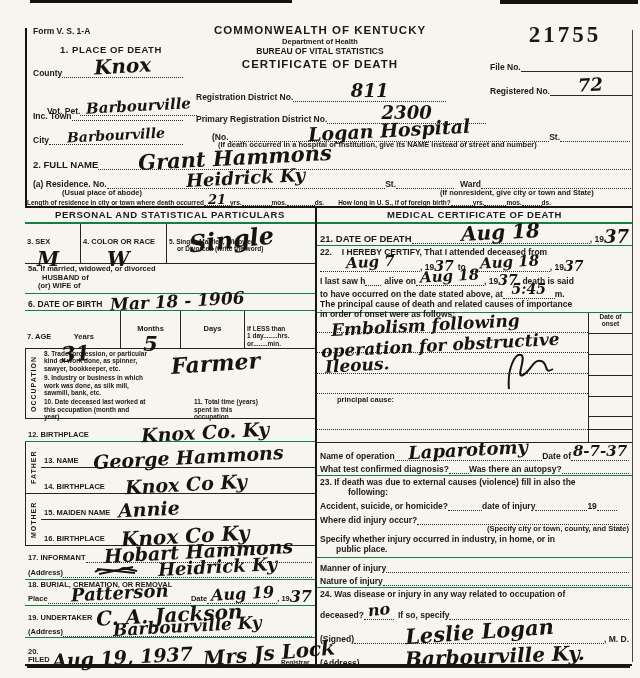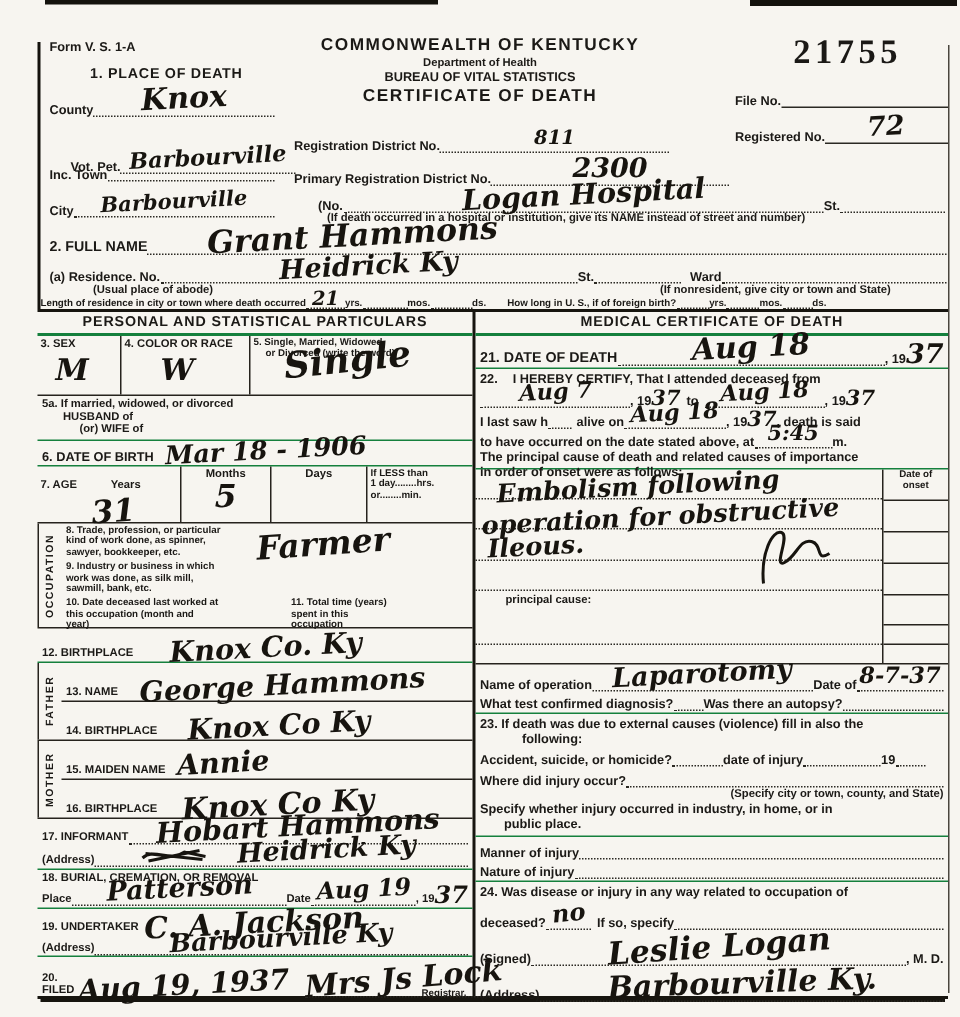--- a/index.html
+++ b/index.html
@@ -77,7 +77,7 @@
 
   <div class="abs fl" style="left:196px;top:80px;width:250px;height:22px;">
     <span class="b f8">Registration District No.</span>
-    <span class="dot"><span class="hw" style="font-size:13px;">811</span></span>
+    <span class="dot"><span class="hw" style="font-size:18px;">811</span></span>
   </div>
   <div class="abs fl" style="left:196px;top:104px;width:290px;height:20px;">
     <span class="b f8">Primary Registration District No.</span>

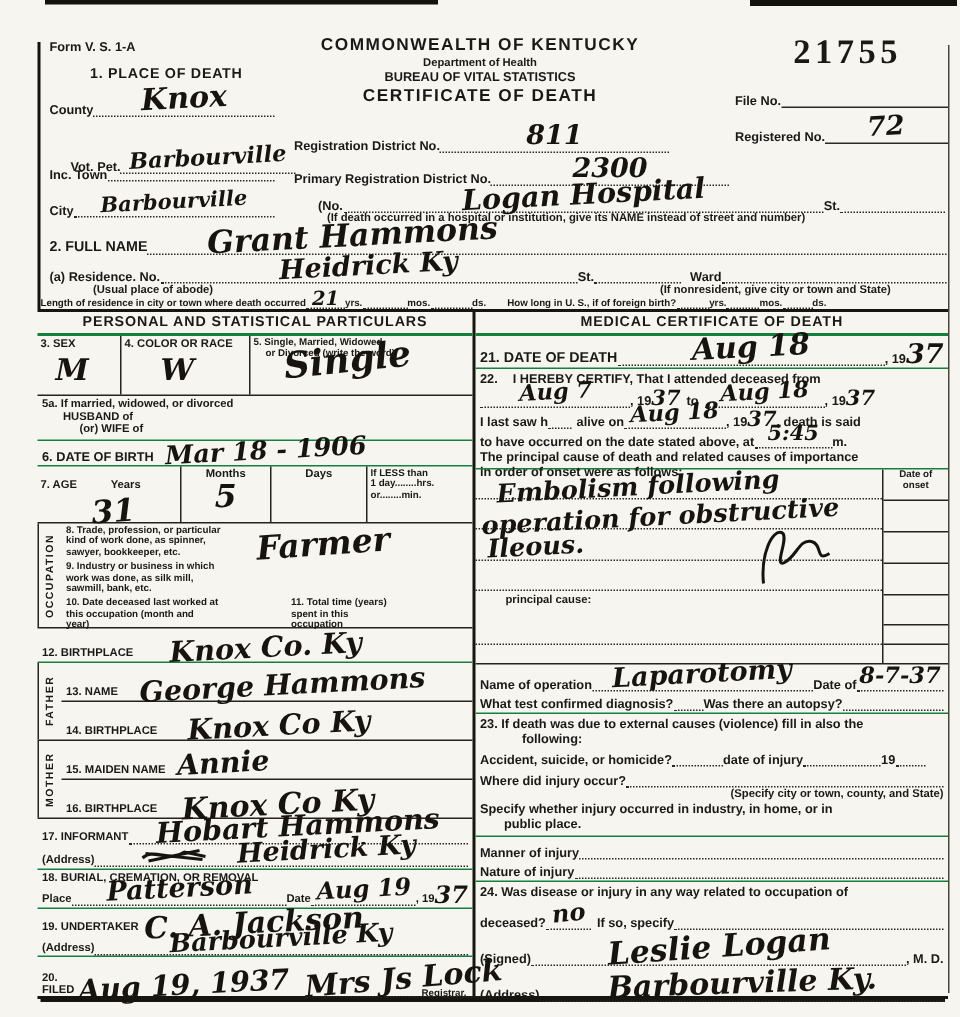--- a/index.html
+++ b/index.html
@@ -27,7 +27,7 @@
   .row{position:relative;box-sizing:border-box;border-bottom:1px solid #15803d;padding:1px 3px;}
   .norb{border-bottom:none;}
   .cells{display:flex;box-sizing:border-box;}
-  .cell{box-sizing:border-box;border-right:1px solid #26231d;position:relative;padding:1px 2px;}
+  .cell{box-sizing:border-box;border-right:1px solid #26231d;position:relative;padding:14px 2px;}
   .cell:last-child{border-right:none;}
   .vlab{writing-mode:vertical-rl;transform:rotate(180deg);font-weight:bold;font-size:7px;
         letter-spacing:1px;text-align:center;width:16px;box-sizing:border-box;

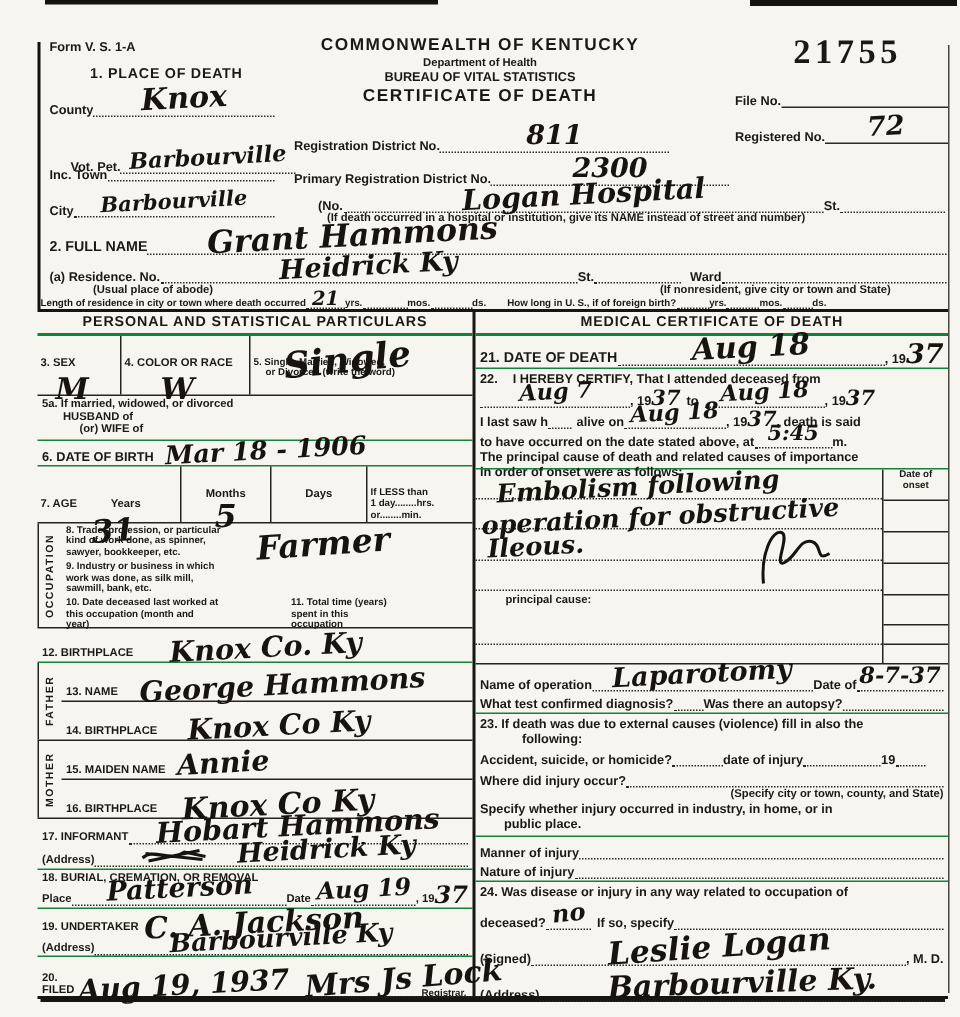--- a/index.html
+++ b/index.html
@@ -160,7 +160,7 @@
       <div class="row" style="height:30px;">
         <div class="b f7">5a. If married, widowed, or divorced</div>
         <div class="b f7" style="margin-left:14px;">HUSBAND of</div>
-        <div class="b f7" style="margin-left:25px;">(or) WIFE of</div>
+        <div class="b f7" style="margin-left:10px;">(or) WIFE of</div>
       </div>
 
       <div class="row fl" style="height:17px;">

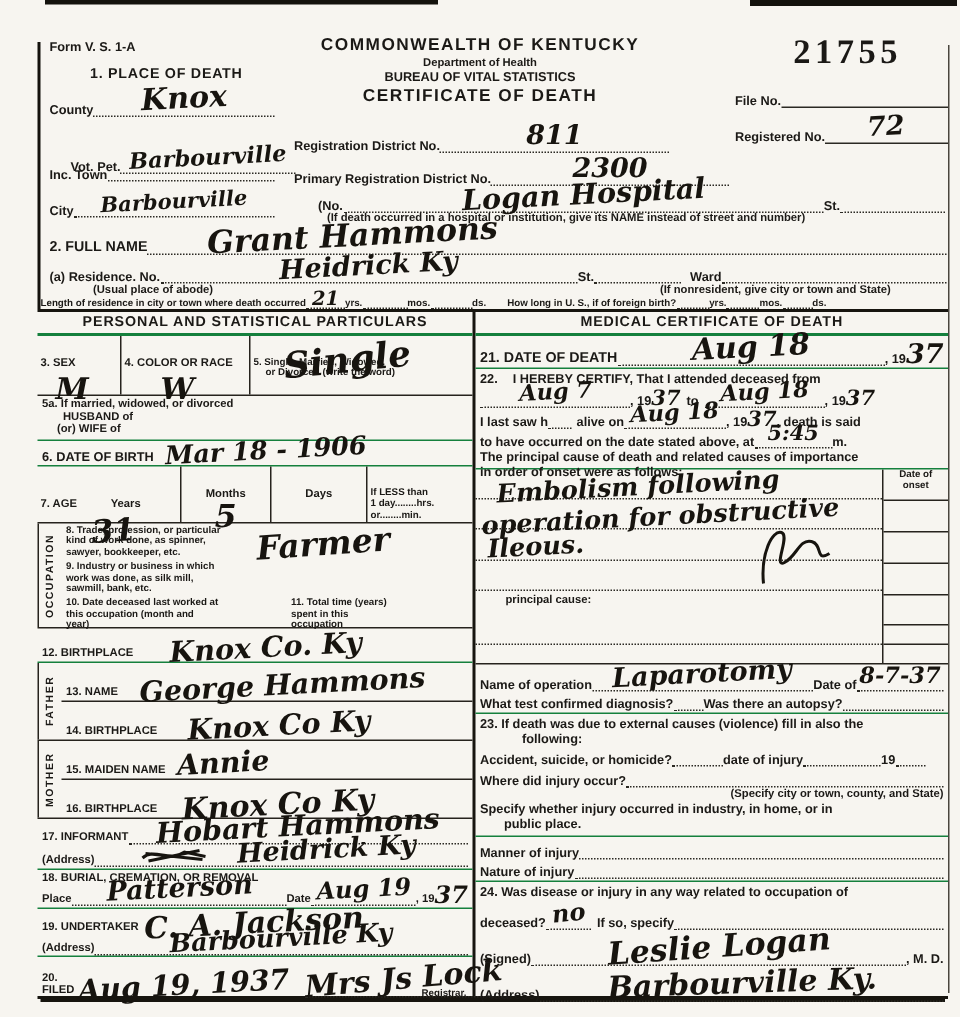--- a/index.html
+++ b/index.html
@@ -217,7 +217,7 @@
         </div>
       </div>
 
-      <div class="row fl" style="height:23px;">
+      <div class="row fl" style="height:23px;gap:28px;">
         <span class="b f7">12. BIRTHPLACE</span>
         <span class="hw rot" style="font-size:19px;margin-left:24px;">Knox Co. Ky</span>
       </div>

